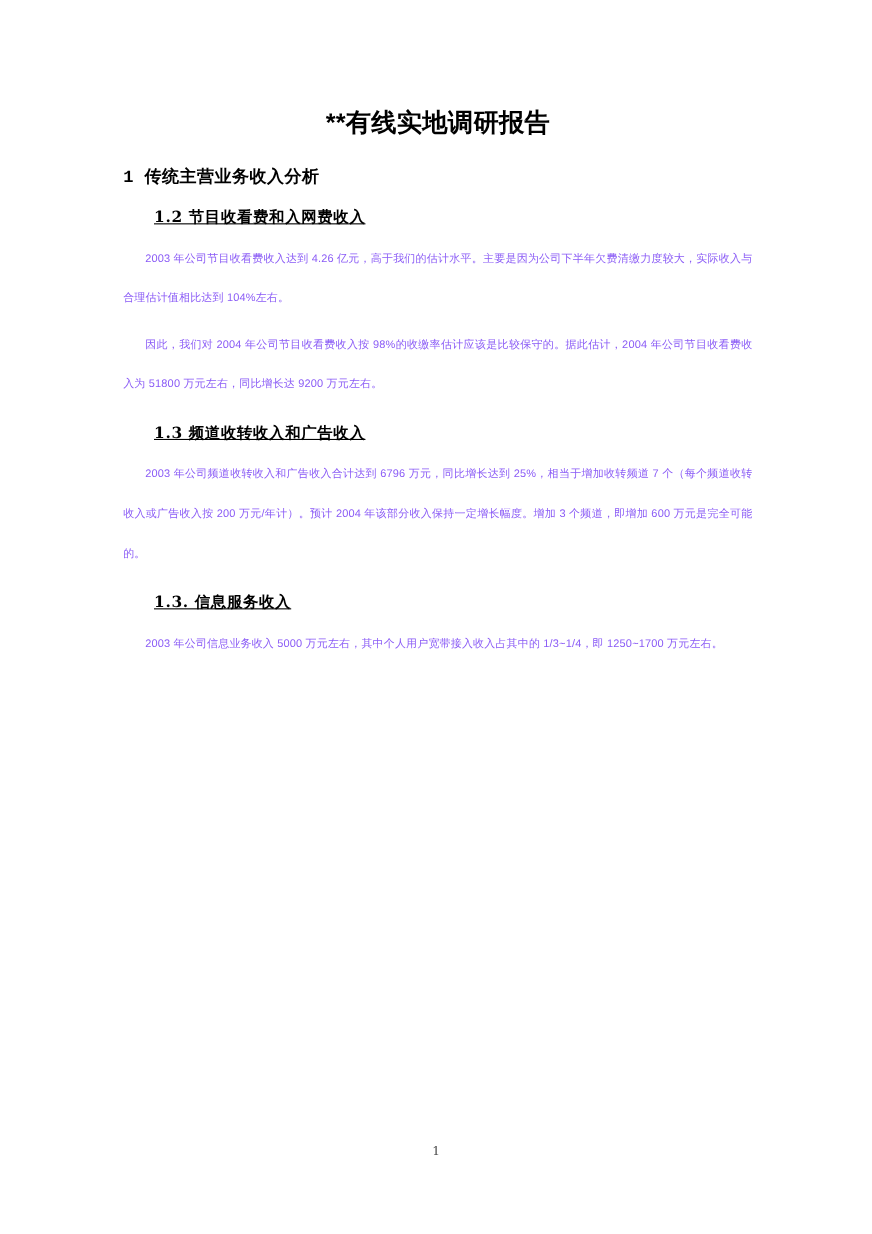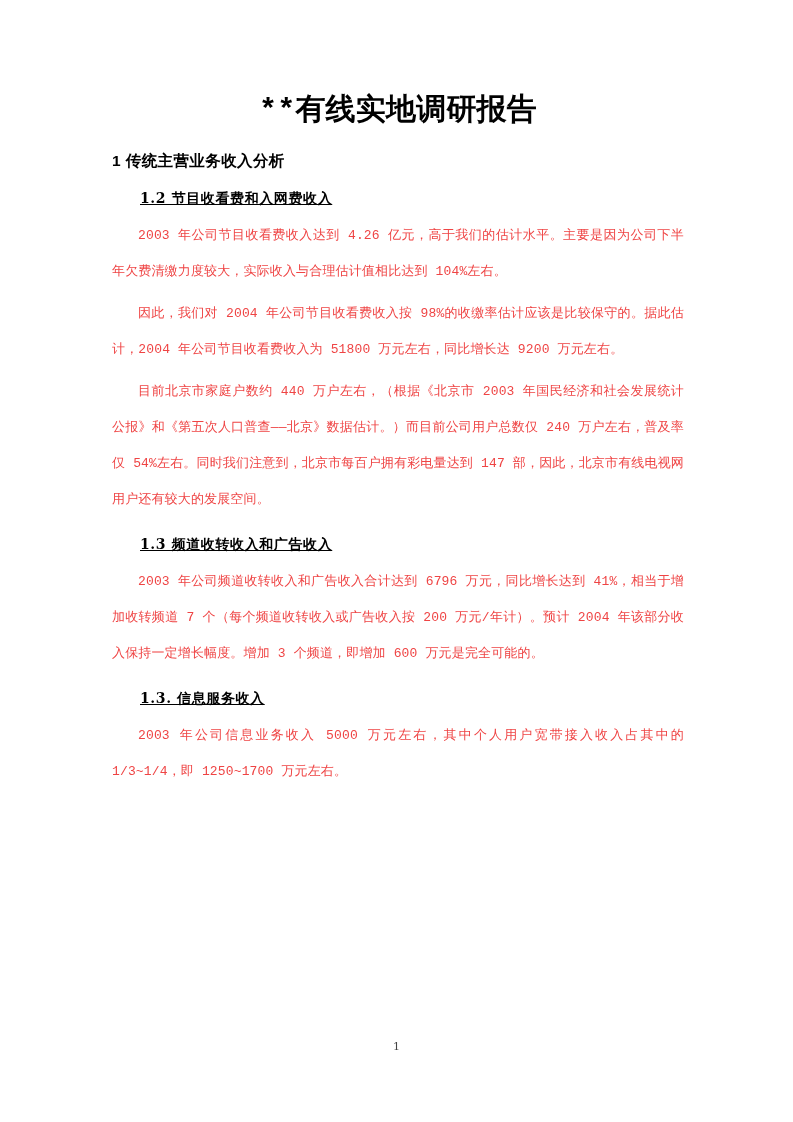--- a/index.html
+++ b/index.html
@@ -33,9 +33,9 @@
     margin: 0;
     padding: 0;
     text-align: center;
-    font-family: Liberation Mono, monospace;
+    font-family: Liberation Sans, sans-serif;
     font-weight: 700;
-    font-size: 30px;
+    font-size: 23px;
     line-height: 30px;
     letter-spacing: 0.2px;
     padding-top: 96px;

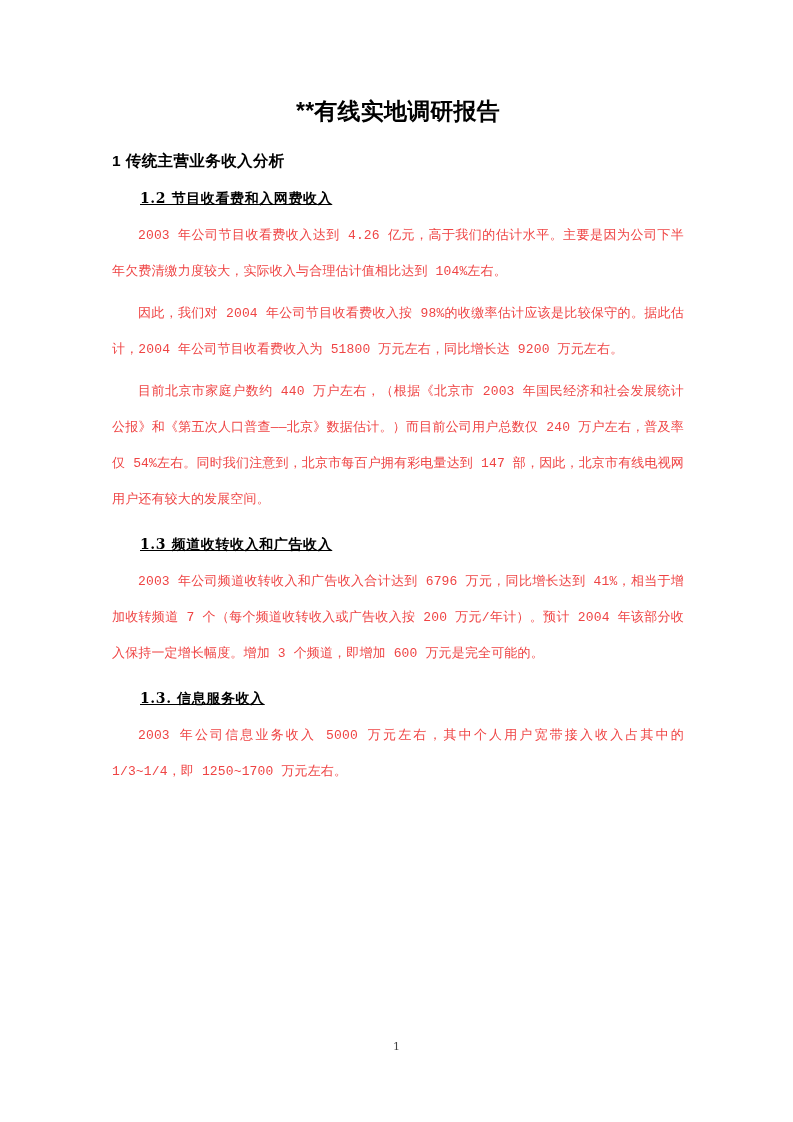--- a/index.html
+++ b/index.html
@@ -46,7 +46,7 @@
   .h1 {
     margin: 0;
     padding: 0;
-    font-family: Liberation Sans, sans-serif;
+    font-family: Liberation Mono, monospace;
     font-weight: 700;
     font-size: 15.5px;
     line-height: 22px;

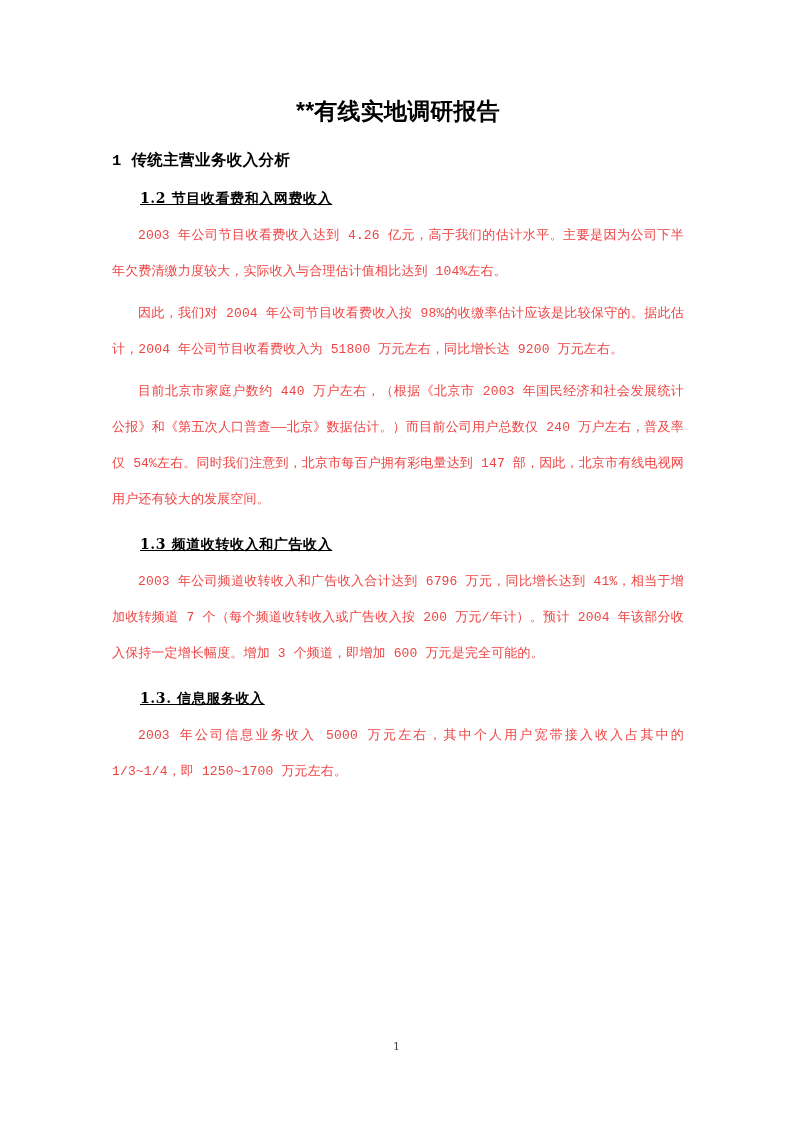--- a/index.html
+++ b/index.html
@@ -76,14 +76,14 @@
   .para {
     margin: 0;
     padding: 0;
-    font-family: Liberation Mono, monospace;
-    font-size: 13px;
+    font-family: Liberation Sans, sans-serif;
+    font-size: 10px;
     line-height: 36px;
     text-align: justify;
     text-justify: inter-ideograph;
     text-indent: 2em;
     letter-spacing: 0.15px;
-    color: #ef4444;
+    color: #8b5cf6;
     margin-top: 6px;
   }
   .para.first-after-h2 {

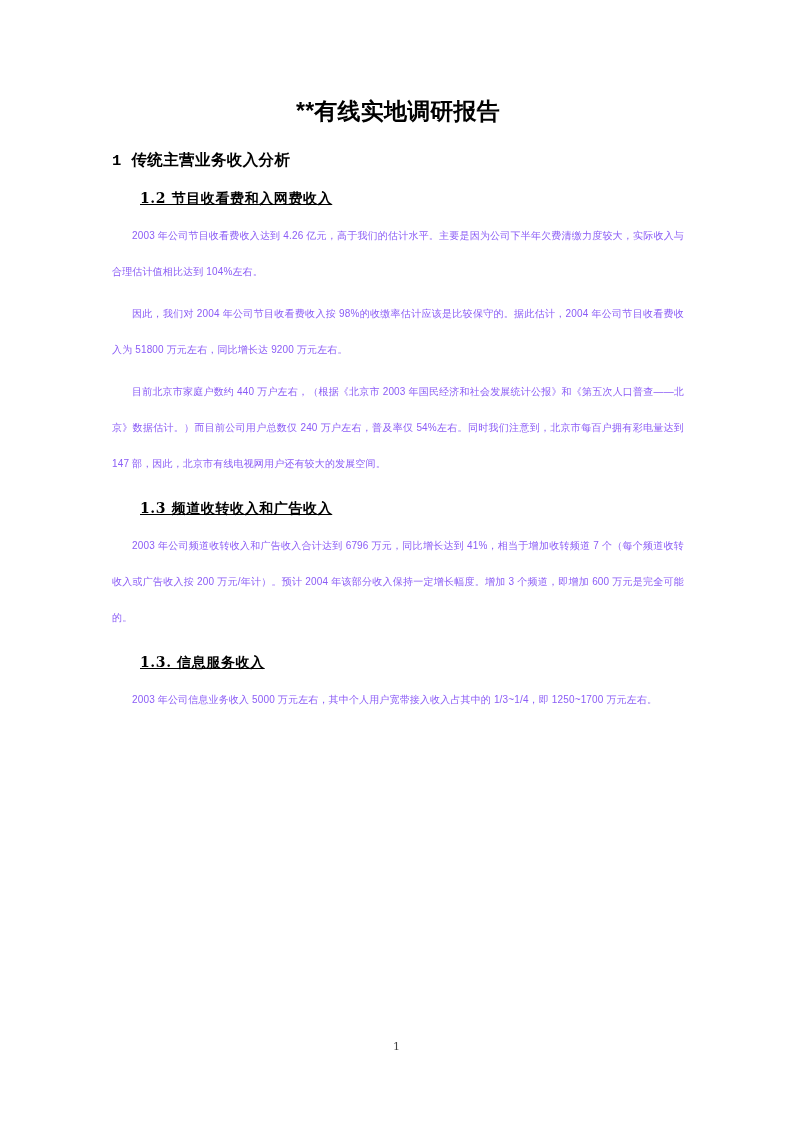--- a/index.html
+++ b/index.html
@@ -121,7 +121,6 @@
 
     <p class="para">因此，我们对 2004 年公司节目收看费收入按 98%的收缴率估计应该是比较保守的。据此估计，2004 年公司节目收看费收入为 51800 万元左右，同比增长达 9200 万元左右。</p>
 
-    <p class="para">目前北京市家庭户数约 440 万户左右，（根据《北京市 2003 年国民经济和社会发展统计公报》和《第五次人口普查——北京》数据估计。）而目前公司用户总数仅 240 万户左右，普及率仅 54%左右。同时我们注意到，北京市每百户拥有彩电量达到 147 部，因此，北京市有线电视网用户还有较大的发展空间。</p>
 
 
     <h3 class="h2 tight">1.3  频道收转收入和广告收入</h3>

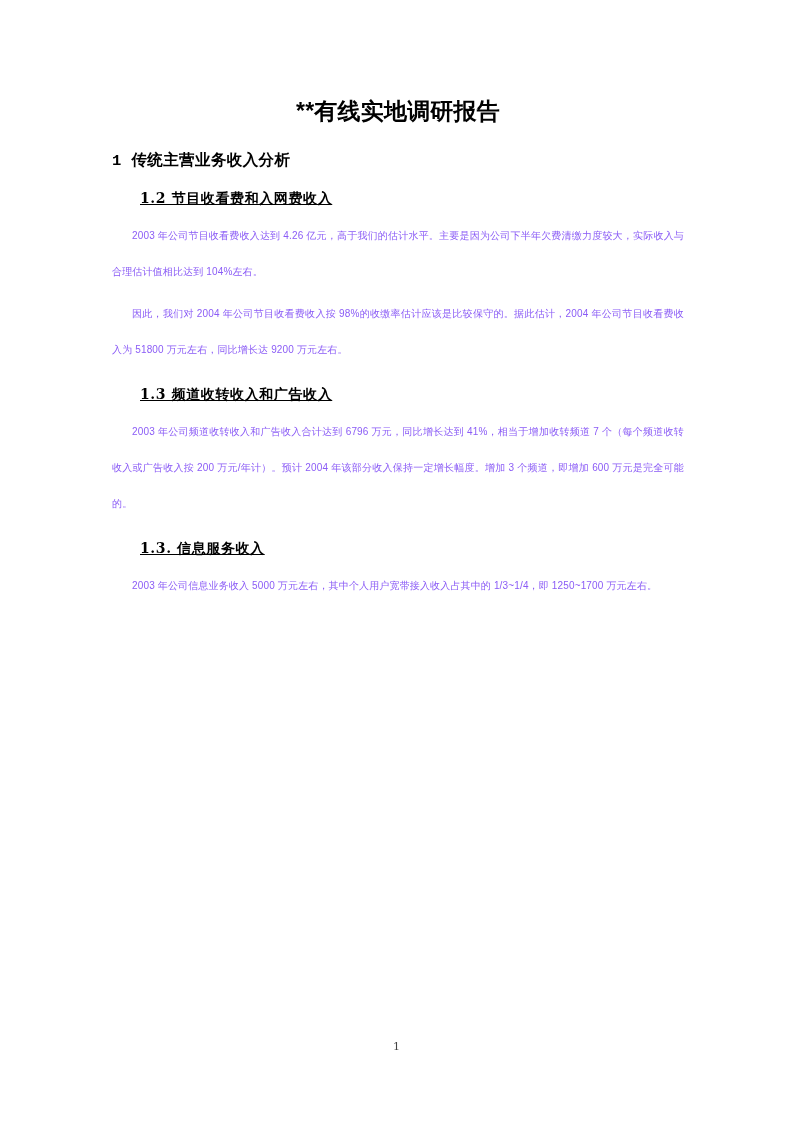--- a/index.html
+++ b/index.html
@@ -125,7 +125,7 @@
 
     <h3 class="h2 tight">1.3  频道收转收入和广告收入</h3>
 
-    <p class="para first-after-h2">2003 年公司频道收转收入和广告收入合计达到 6796 万元，同比增长达到 41%，相当于增加收转频道 7 个（每个频道收转收入或广告收入按 200 万元/年计）。预计 2004 年该部分收入保持一定增长幅度。增加 3 个频道，即增加 600 万元是完全可能的。</p>
+    <p class="para first-after-h2">2003 年公司频道收转收入和广告收入合计达到 6796 万元，同比增长达到 25%，相当于增加收转频道 7 个（每个频道收转收入或广告收入按 200 万元/年计）。预计 2004 年该部分收入保持一定增长幅度。增加 3 个频道，即增加 600 万元是完全可能的。</p>
 
     <h3 class="h2 tight">1.3.  信息服务收入</h3>
 

